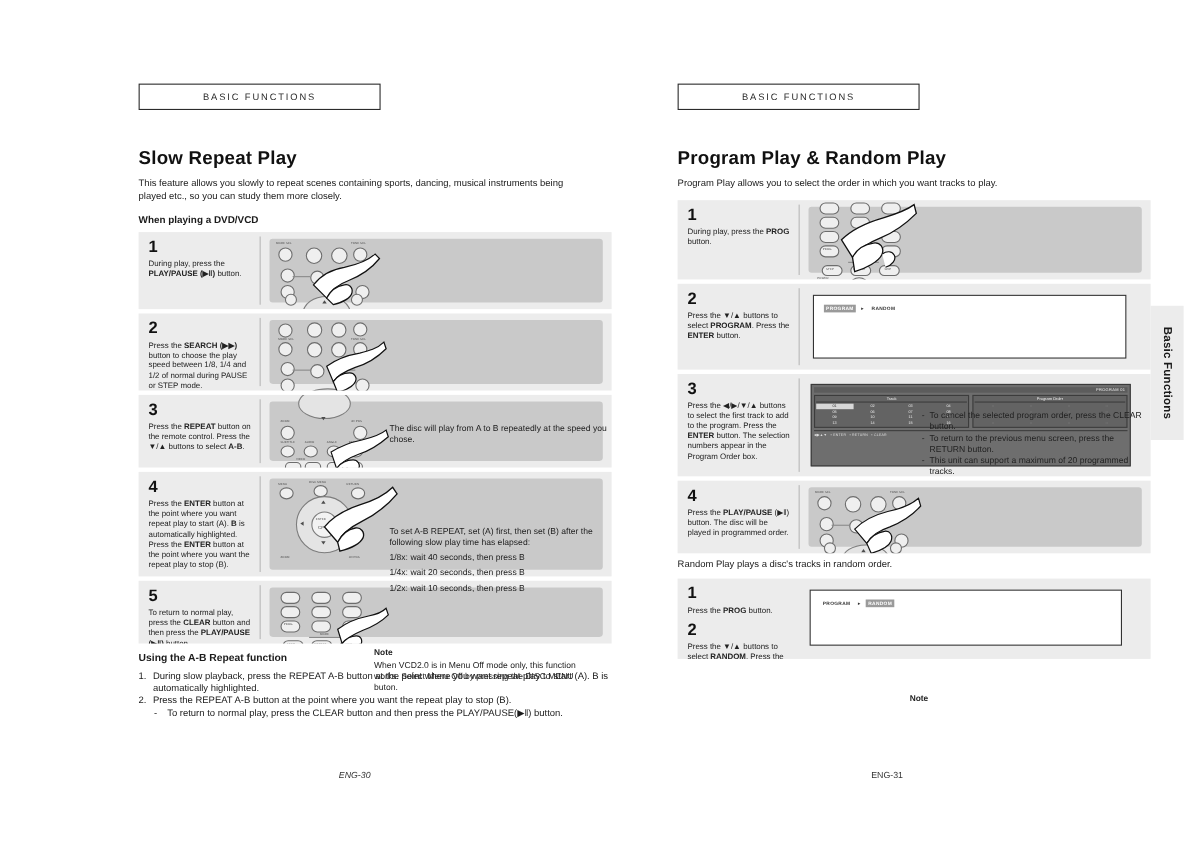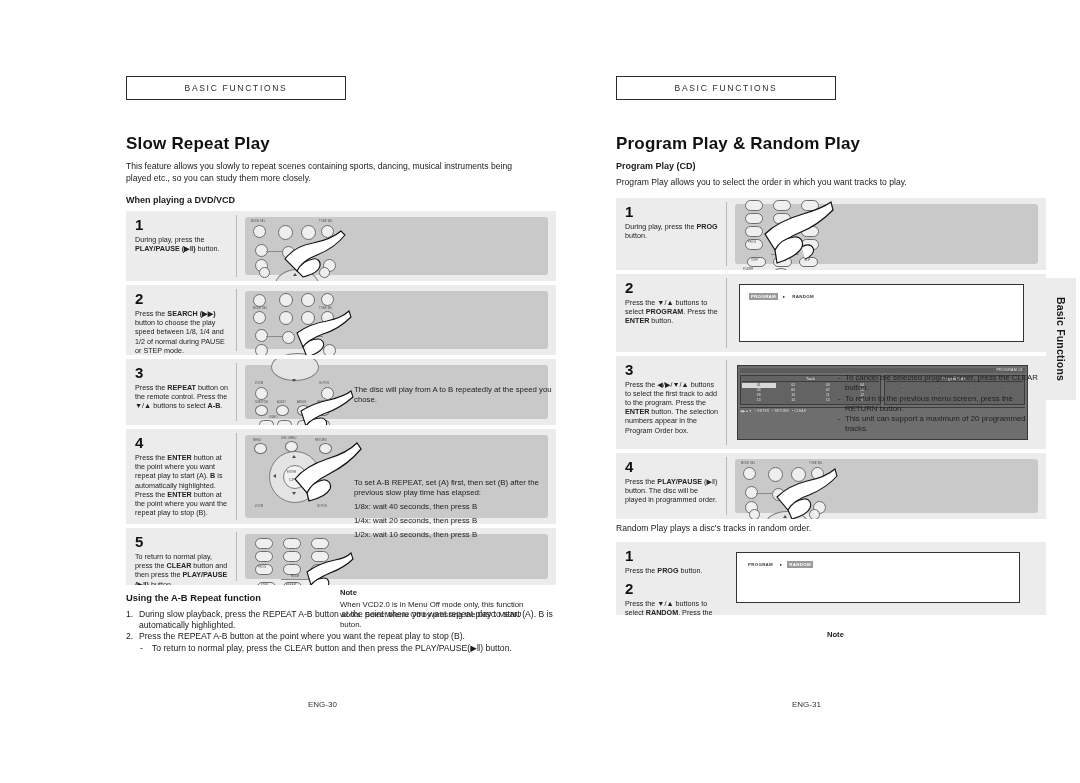--- a/index.html
+++ b/index.html
@@ -555,7 +555,6 @@
 
     <h1 class="title">Program Play &amp; Random Play</h1>
 
-    <h2 class="subhead">Program Play (CD)</h2>
     <p class="intro" style="margin-bottom:9px;">Program Play allows you to select the order in which you want tracks to play.</p>
 
     <div class="step" style="height:72px;">

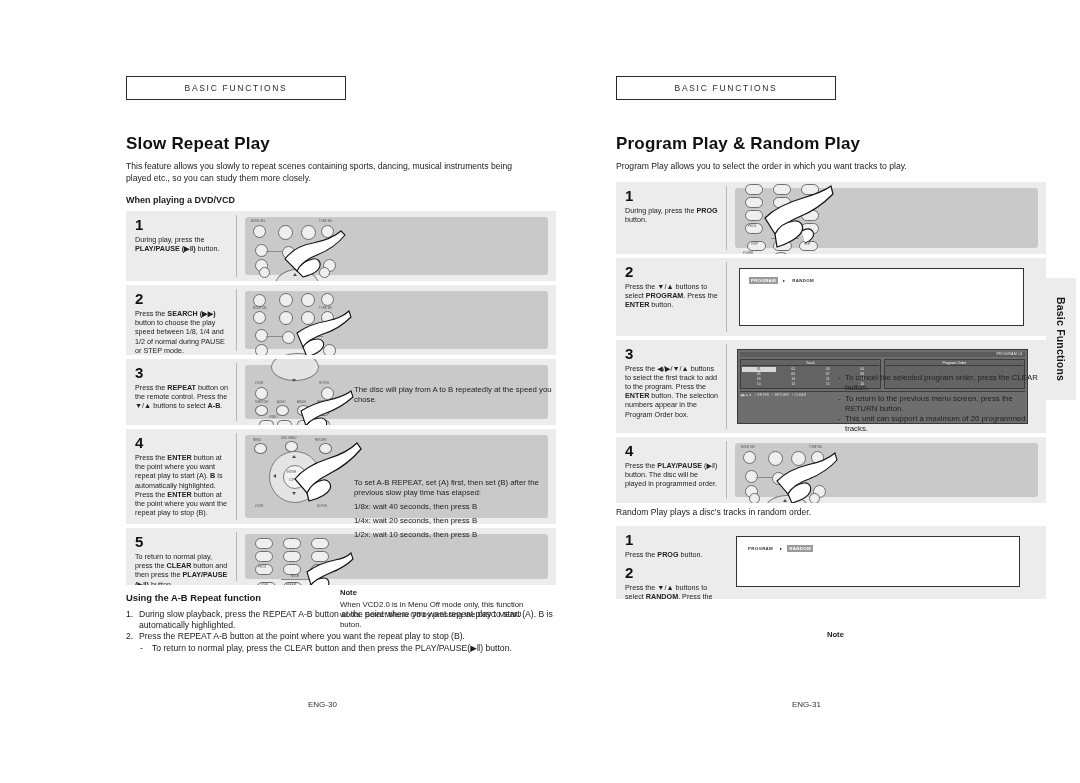--- a/index.html
+++ b/index.html
@@ -534,7 +534,7 @@
   </div>
 
   <div class="sidecol" style="left:322px; top:478px; width:200px;">
-    <div class="note-body">To set A-B REPEAT, set (A) first, then set (B) after the previous slow play time has elapsed:</div>
+    <div class="note-body">To set A-B REPEAT, set (A) first, then set (B) after the following slow play time has elapsed:</div>
     <div class="note-body" style="margin-top:4px;">1/8x: wait 40 seconds, then press B</div>
     <div class="note-body" style="margin-top:4px;">1/4x: wait 20 seconds, then press B</div>
     <div class="note-body" style="margin-top:4px;">1/2x: wait 10 seconds, then press B</div>

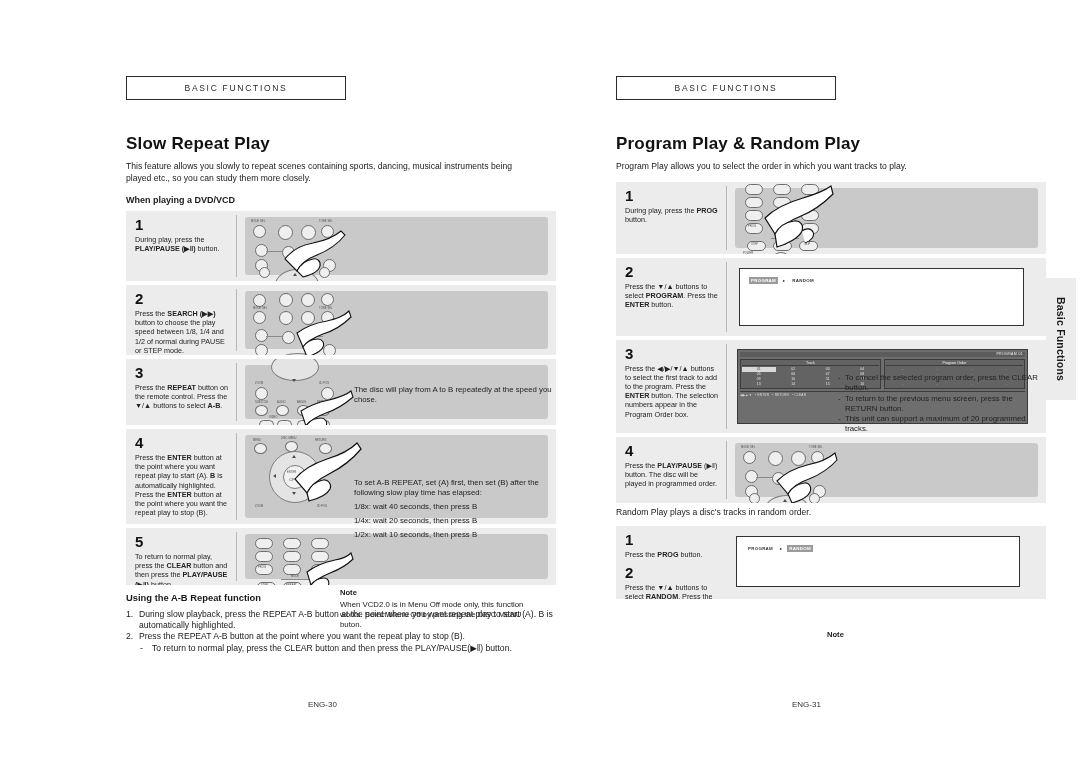--- a/index.html
+++ b/index.html
@@ -545,7 +545,7 @@
     <div class="note-body">When VCD2.0 is in Menu Off mode only, this function works. Select Menu Off by pressing the DISC MENU buton.</div>
   </div>
 
-  <div class="pagenum" style="left:276px; top:700px;">ENG-30</div>
+  <div class="pagenum" style="left:276px; top:700px;font-style:italic;">ENG-30</div>
 
   <div class="col-right">
 

